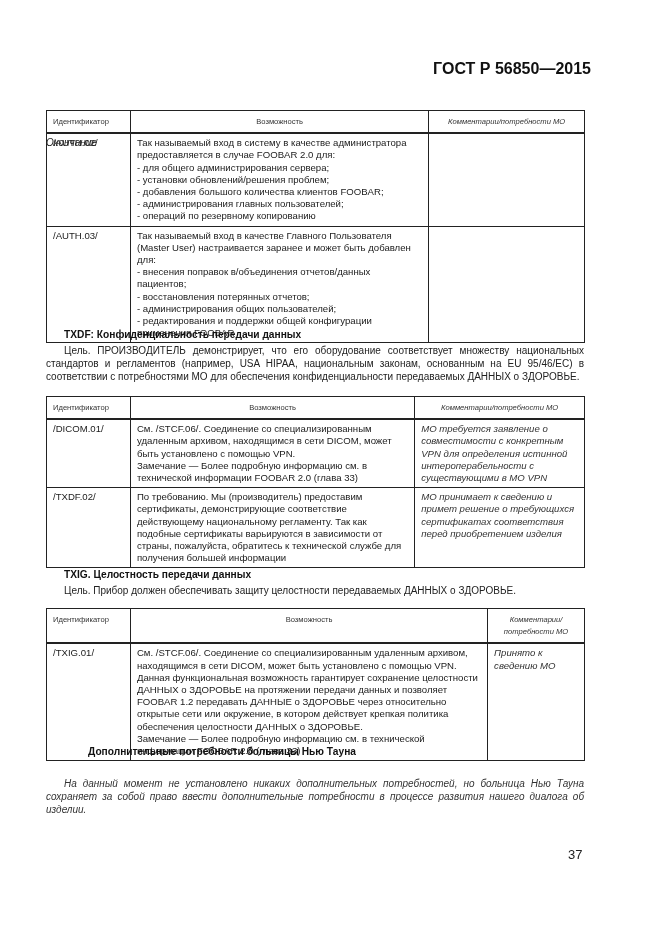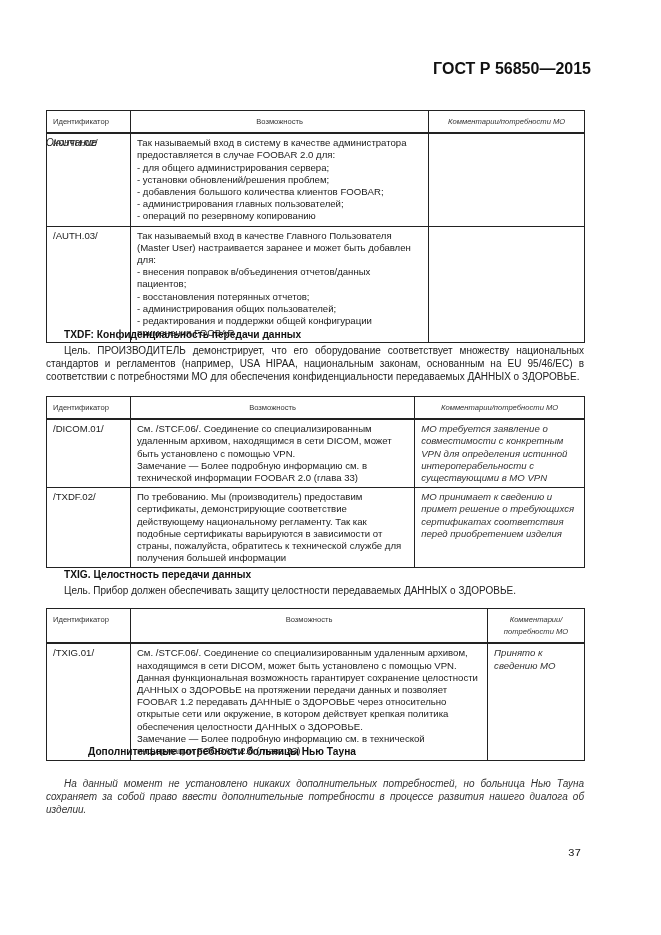--- a/index.html
+++ b/index.html
@@ -41,7 +41,7 @@
   }
   .sec-para.italic { font-style: italic; color: #333; }
   .page-num {
-    position: absolute; top: 847px; left: 568px; font-size: 11px; color: #222; font-family: Liberation Mono, monospace;
+    position: absolute; top: 847px; left: 568px; font-size: 13px; color: #222;
   }
   #t1 { top: 110px; left: 46px; width: 539px; }
   #t2 { top: 396px; left: 46px; width: 539px; }

